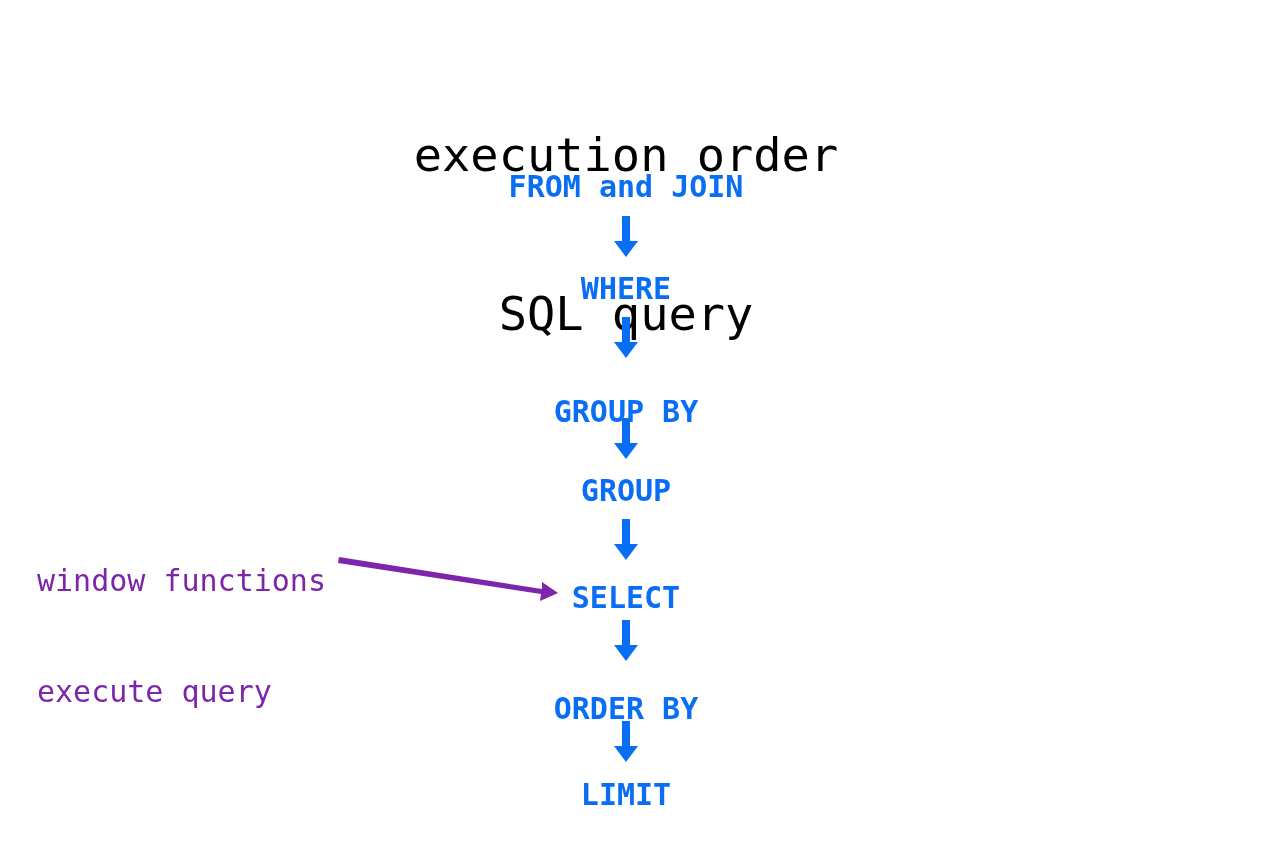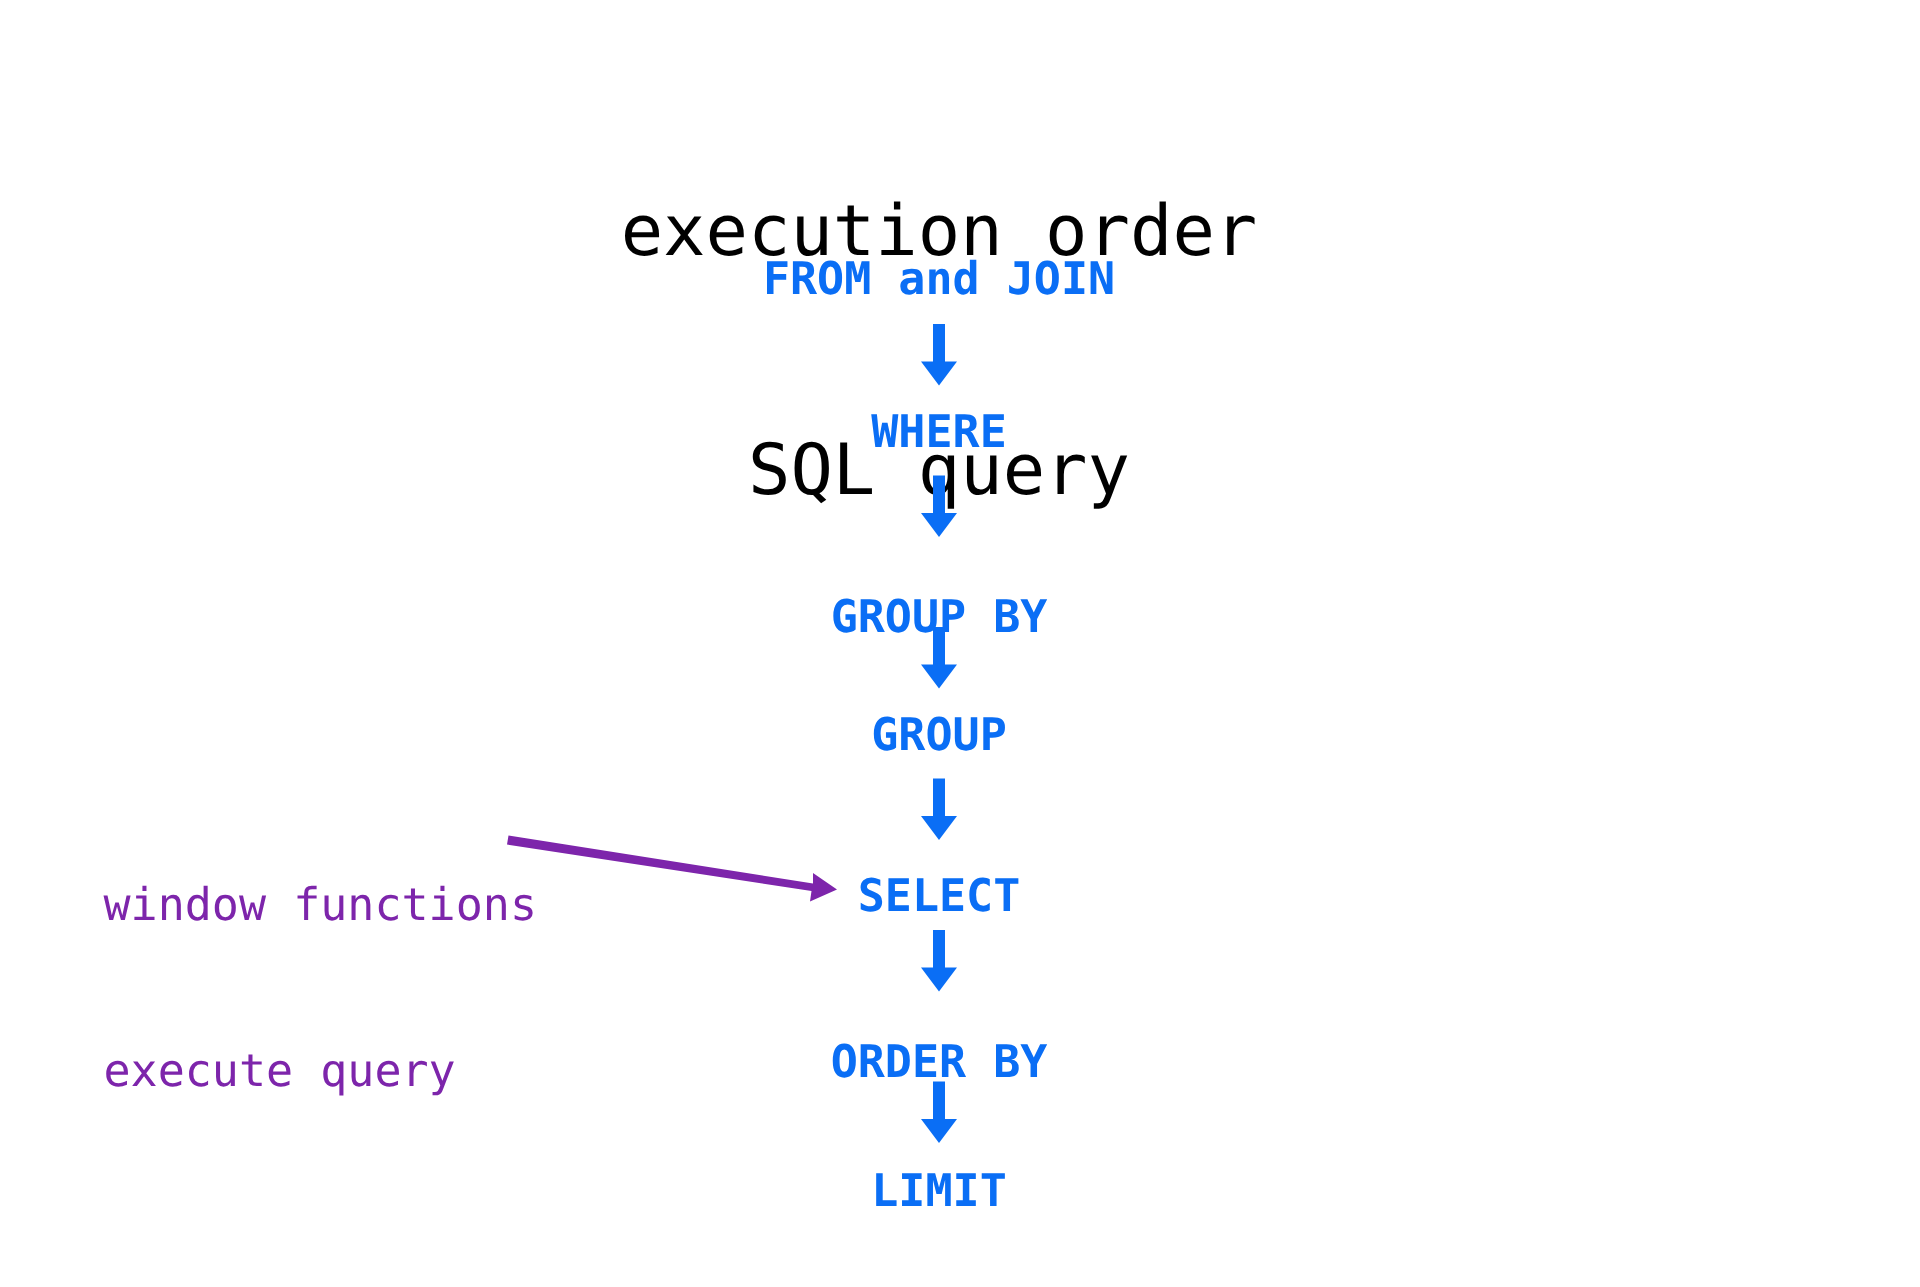--- a/index.html
+++ b/index.html
@@ -79,14 +79,13 @@
   .note {
     position: absolute;
     left: 37px;
-    top: 511px;
+    top: 488px;
     color: #7d25ab;
     font-family: "DejaVu Sans Mono", monospace;
     font-size: 30px;
     line-height: 37px;
     font-weight: 400;
     white-space: pre;
-    margin-left: 32px;
   }
   .note-line { display: block; }
 

